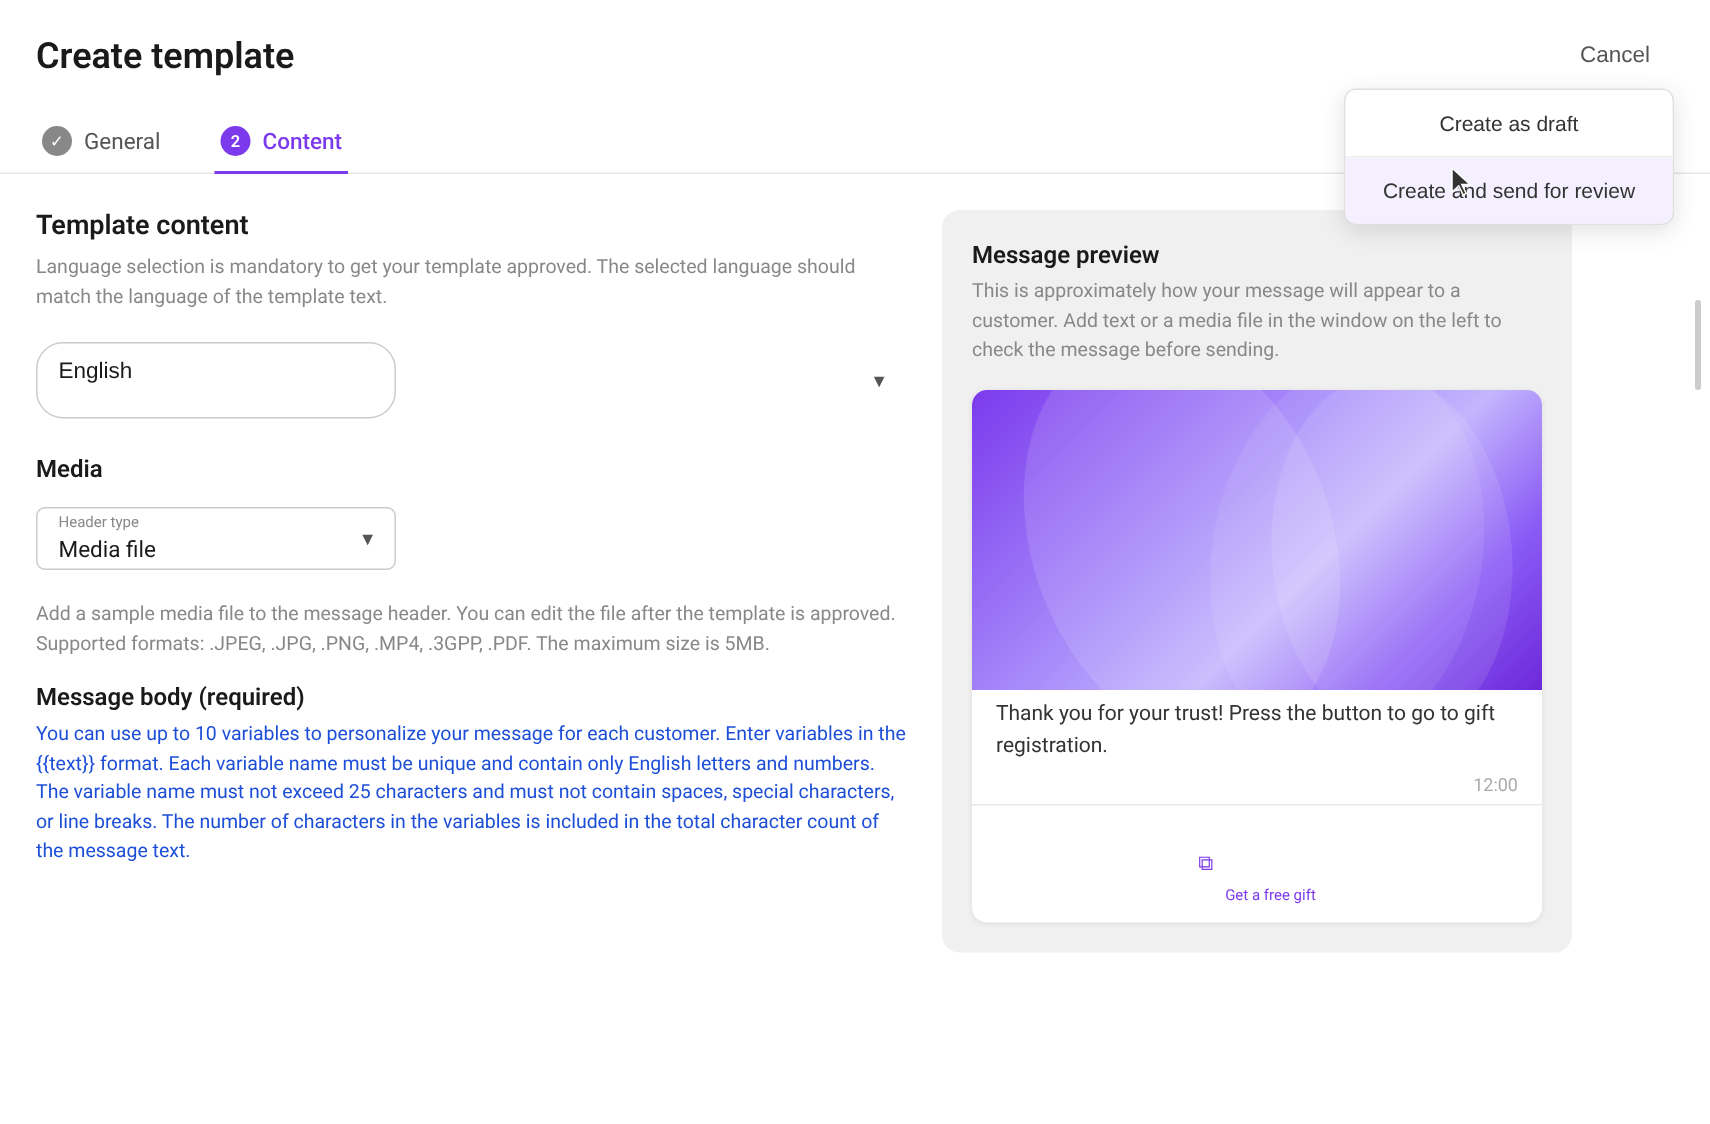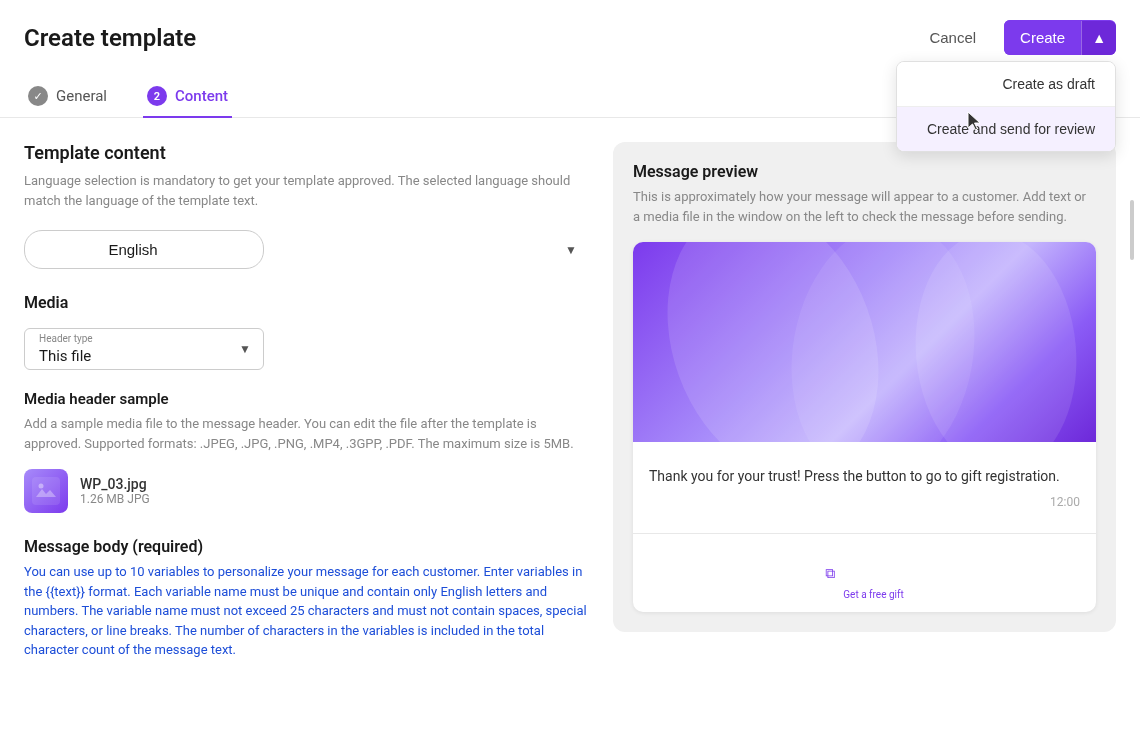--- a/index.html
+++ b/index.html
@@ -421,10 +421,6 @@
     <h1 class="page-title">Create template</h1>
     <div class="header-actions">
       <button class="cancel-btn">Cancel</button>
-      <div class="create-btn-group">
-        <button class="create-btn-main">Create</button>
-        <button class="create-btn-chevron">▲</button>
-      </div>
 
       <div class="create-dropdown">
         <button class="dropdown-item">Create as draft</button>

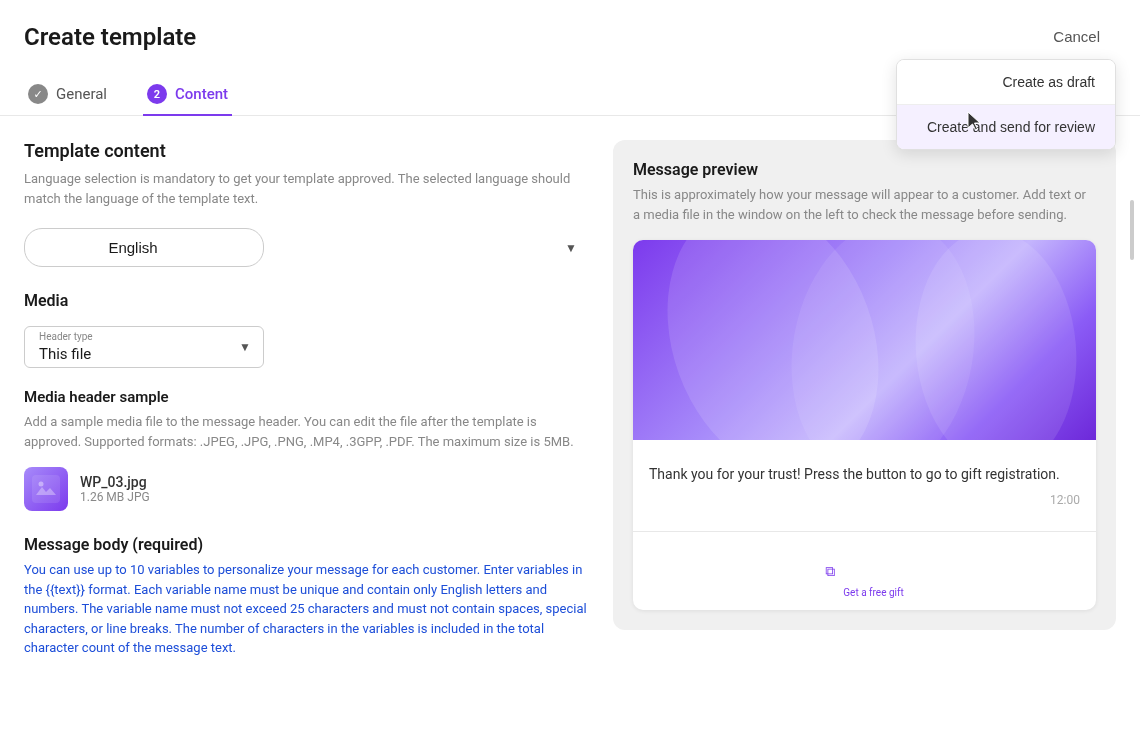--- a/index.html
+++ b/index.html
@@ -92,7 +92,7 @@
       background: #fff;
       border: none;
       width: 100%;
-      text-align: right;
+      text-align: center;
       display: block;
     }
     .dropdown-item.hovered {

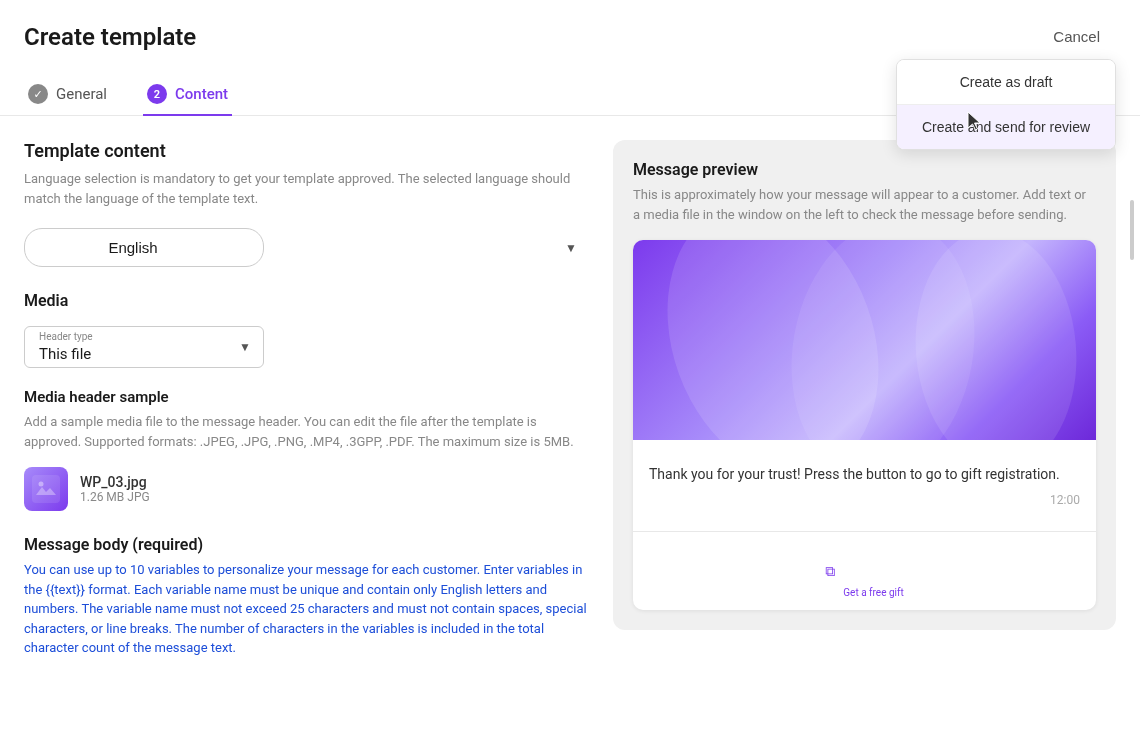--- a/index.html
+++ b/index.html
@@ -302,7 +302,7 @@
     }
     
     .right-panel {
-      width: 503px;
+      width: 420px;
       flex-shrink: 0;
     }
     .preview-card {

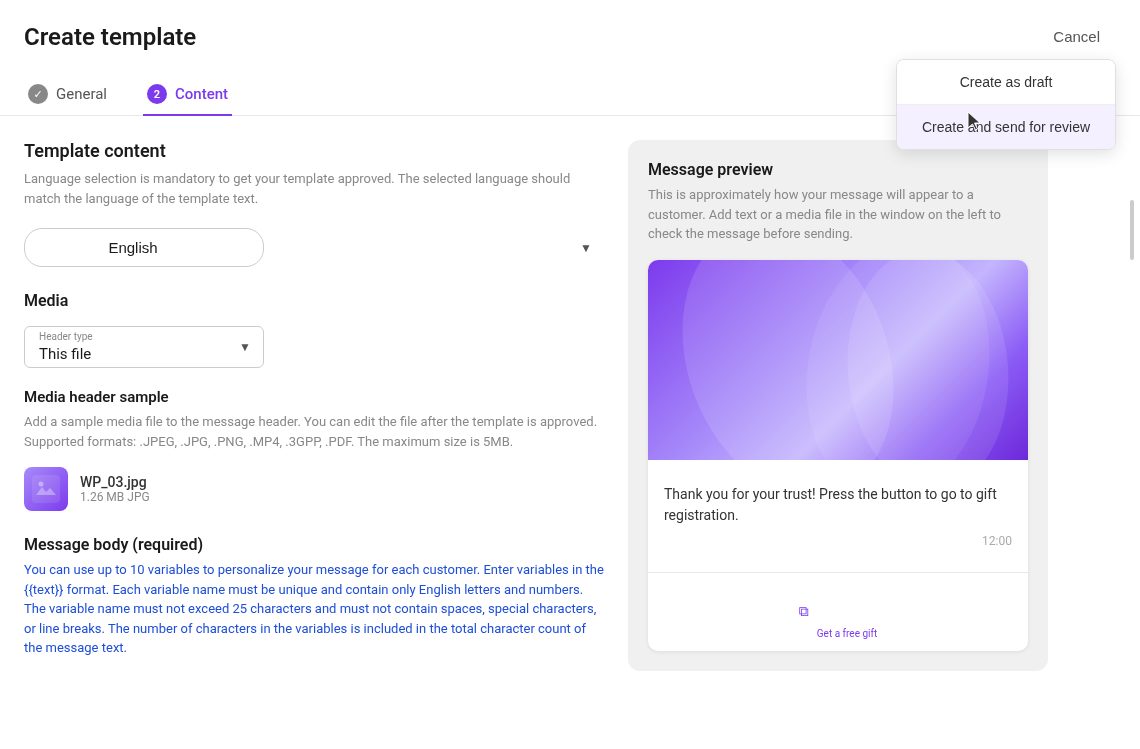--- a/index.html
+++ b/index.html
@@ -186,7 +186,7 @@
     }
     .select-field {
       width: 240px;
-      padding: 10px 36px 10px 14px;
+      padding: 10px 36px 22px 14px;
       border: 1px solid #ccc;
       border-radius: 18px;
       font-size: 15px;
@@ -194,7 +194,6 @@
       background: #fff;
       appearance: none;
       cursor: pointer;
-      text-align: center;
     }
     .select-chevron {
       position: absolute;

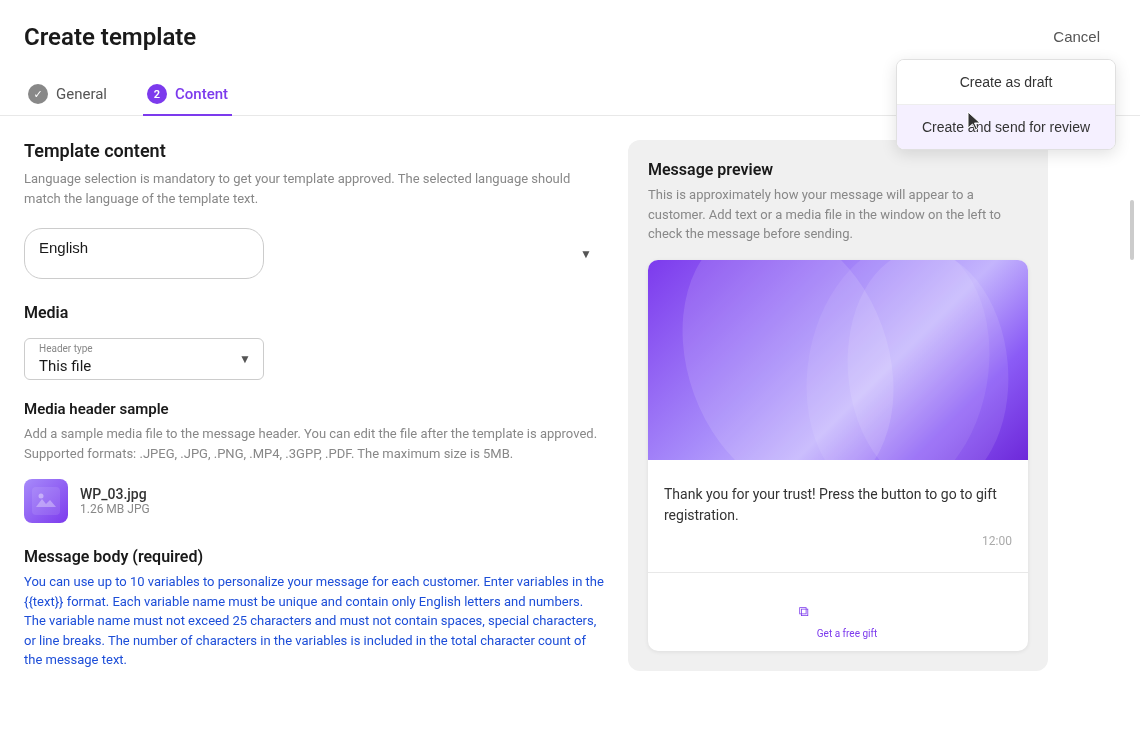--- a/index.html
+++ b/index.html
@@ -471,7 +471,7 @@
         <div class="header-type-wrapper">
           <div class="floating-label-group">
             <span class="floating-label">Header type</span>
-            <span class="floating-value">This file</span>
+            <span class="floating-value">Media file</span>
             <span class="floating-chevron">▼</span>
           </div>
         </div>

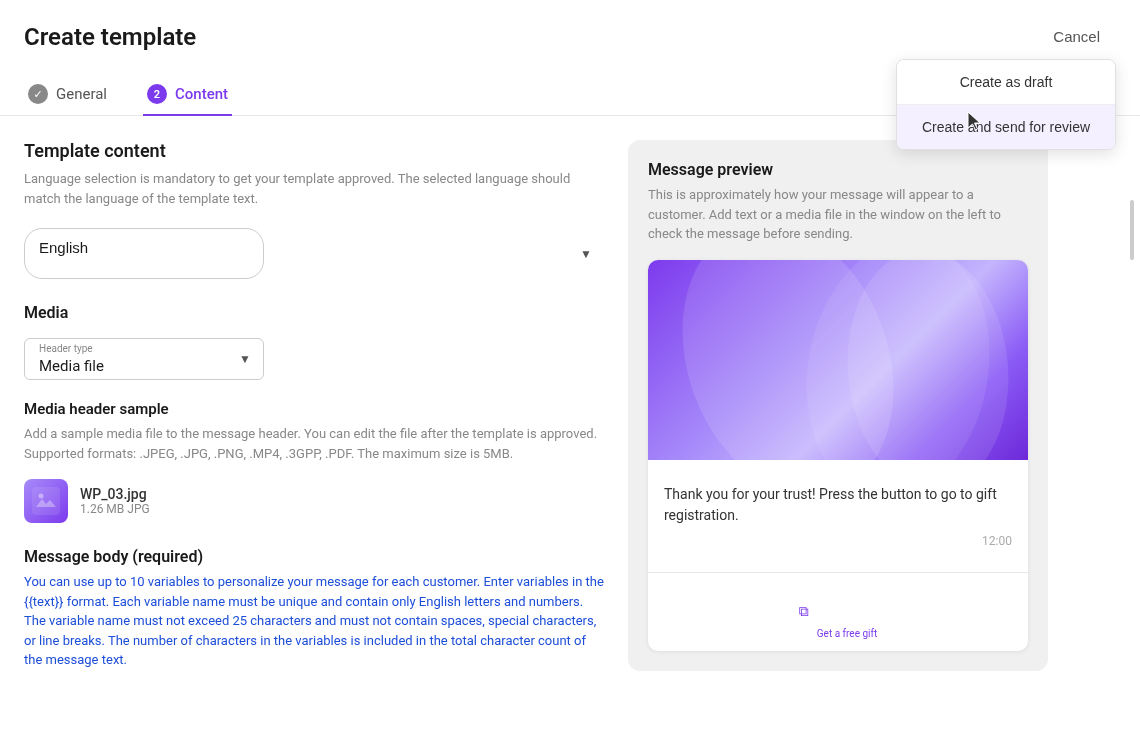--- a/index.html
+++ b/index.html
@@ -478,7 +478,6 @@
       </div>
 
       <div>
-        <h4 class="media-section-title">Media header sample</h4>
         <p class="media-section-desc">
           <span>Add a sample media file to the message header. You can edit the file after the template is approved. Supported formats: .JPEG, .JPG, .PNG, .MP4, .3GPP, .PDF. The maximum size is 5MB.</span>
         </p>

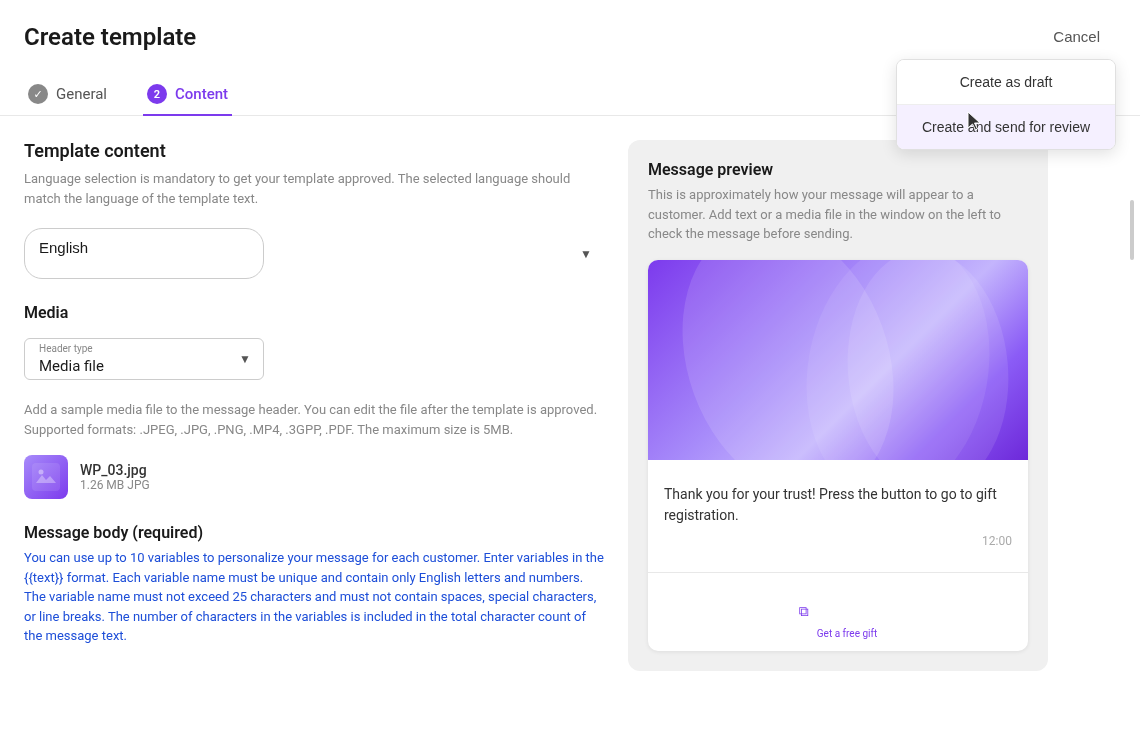--- a/index.html
+++ b/index.html
@@ -481,19 +481,6 @@
         <p class="media-section-desc">
           <span>Add a sample media file to the message header. You can edit the file after the template is approved. Supported formats: .JPEG, .JPG, .PNG, .MP4, .3GPP, .PDF. The maximum size is 5MB.</span>
         </p>
-        <div class="file-card">
-          <div class="file-thumb">
-            <svg viewBox="0 0 28 28" fill="none" xmlns="http://www.w3.org/2000/svg">
-              <rect width="28" height="28" rx="4" fill="rgba(255,255,255,0.15)"></rect>
-              <path d="M4 20L10 12L14 17L18 13L24 20H4Z" fill="rgba(255,255,255,0.5)"></path>
-              <circle cx="9" cy="9" r="2.5" fill="rgba(255,255,255,0.6)"></circle>
-            </svg>
-          </div>
-          <div class="file-info">
-            <div class="file-name">WP_03.jpg</div>
-            <div class="file-meta">1.26 MB JPG</div>
-          </div>
-        </div>
       </div>
 
       <div>

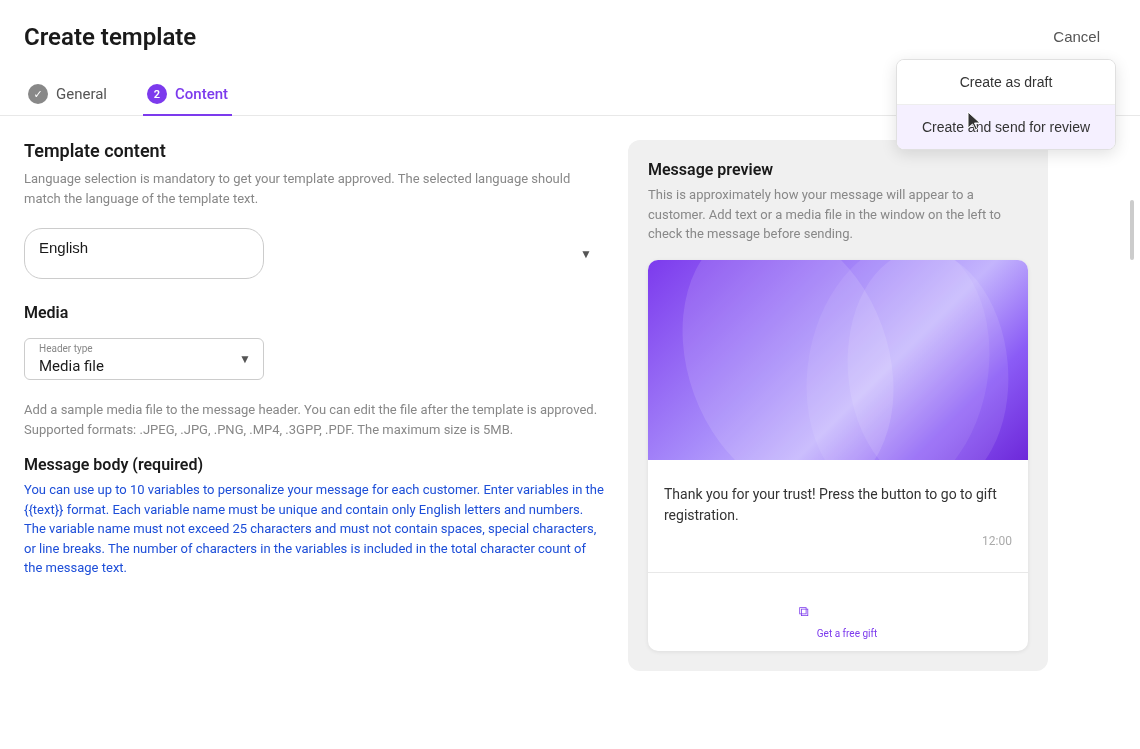--- a/index.html
+++ b/index.html
@@ -367,7 +367,7 @@
     }
     
     .message-content {
-      padding: 24px 16px;
+      padding: 6px 16px;
     }
     .message-text {
       font-size: 14px;

